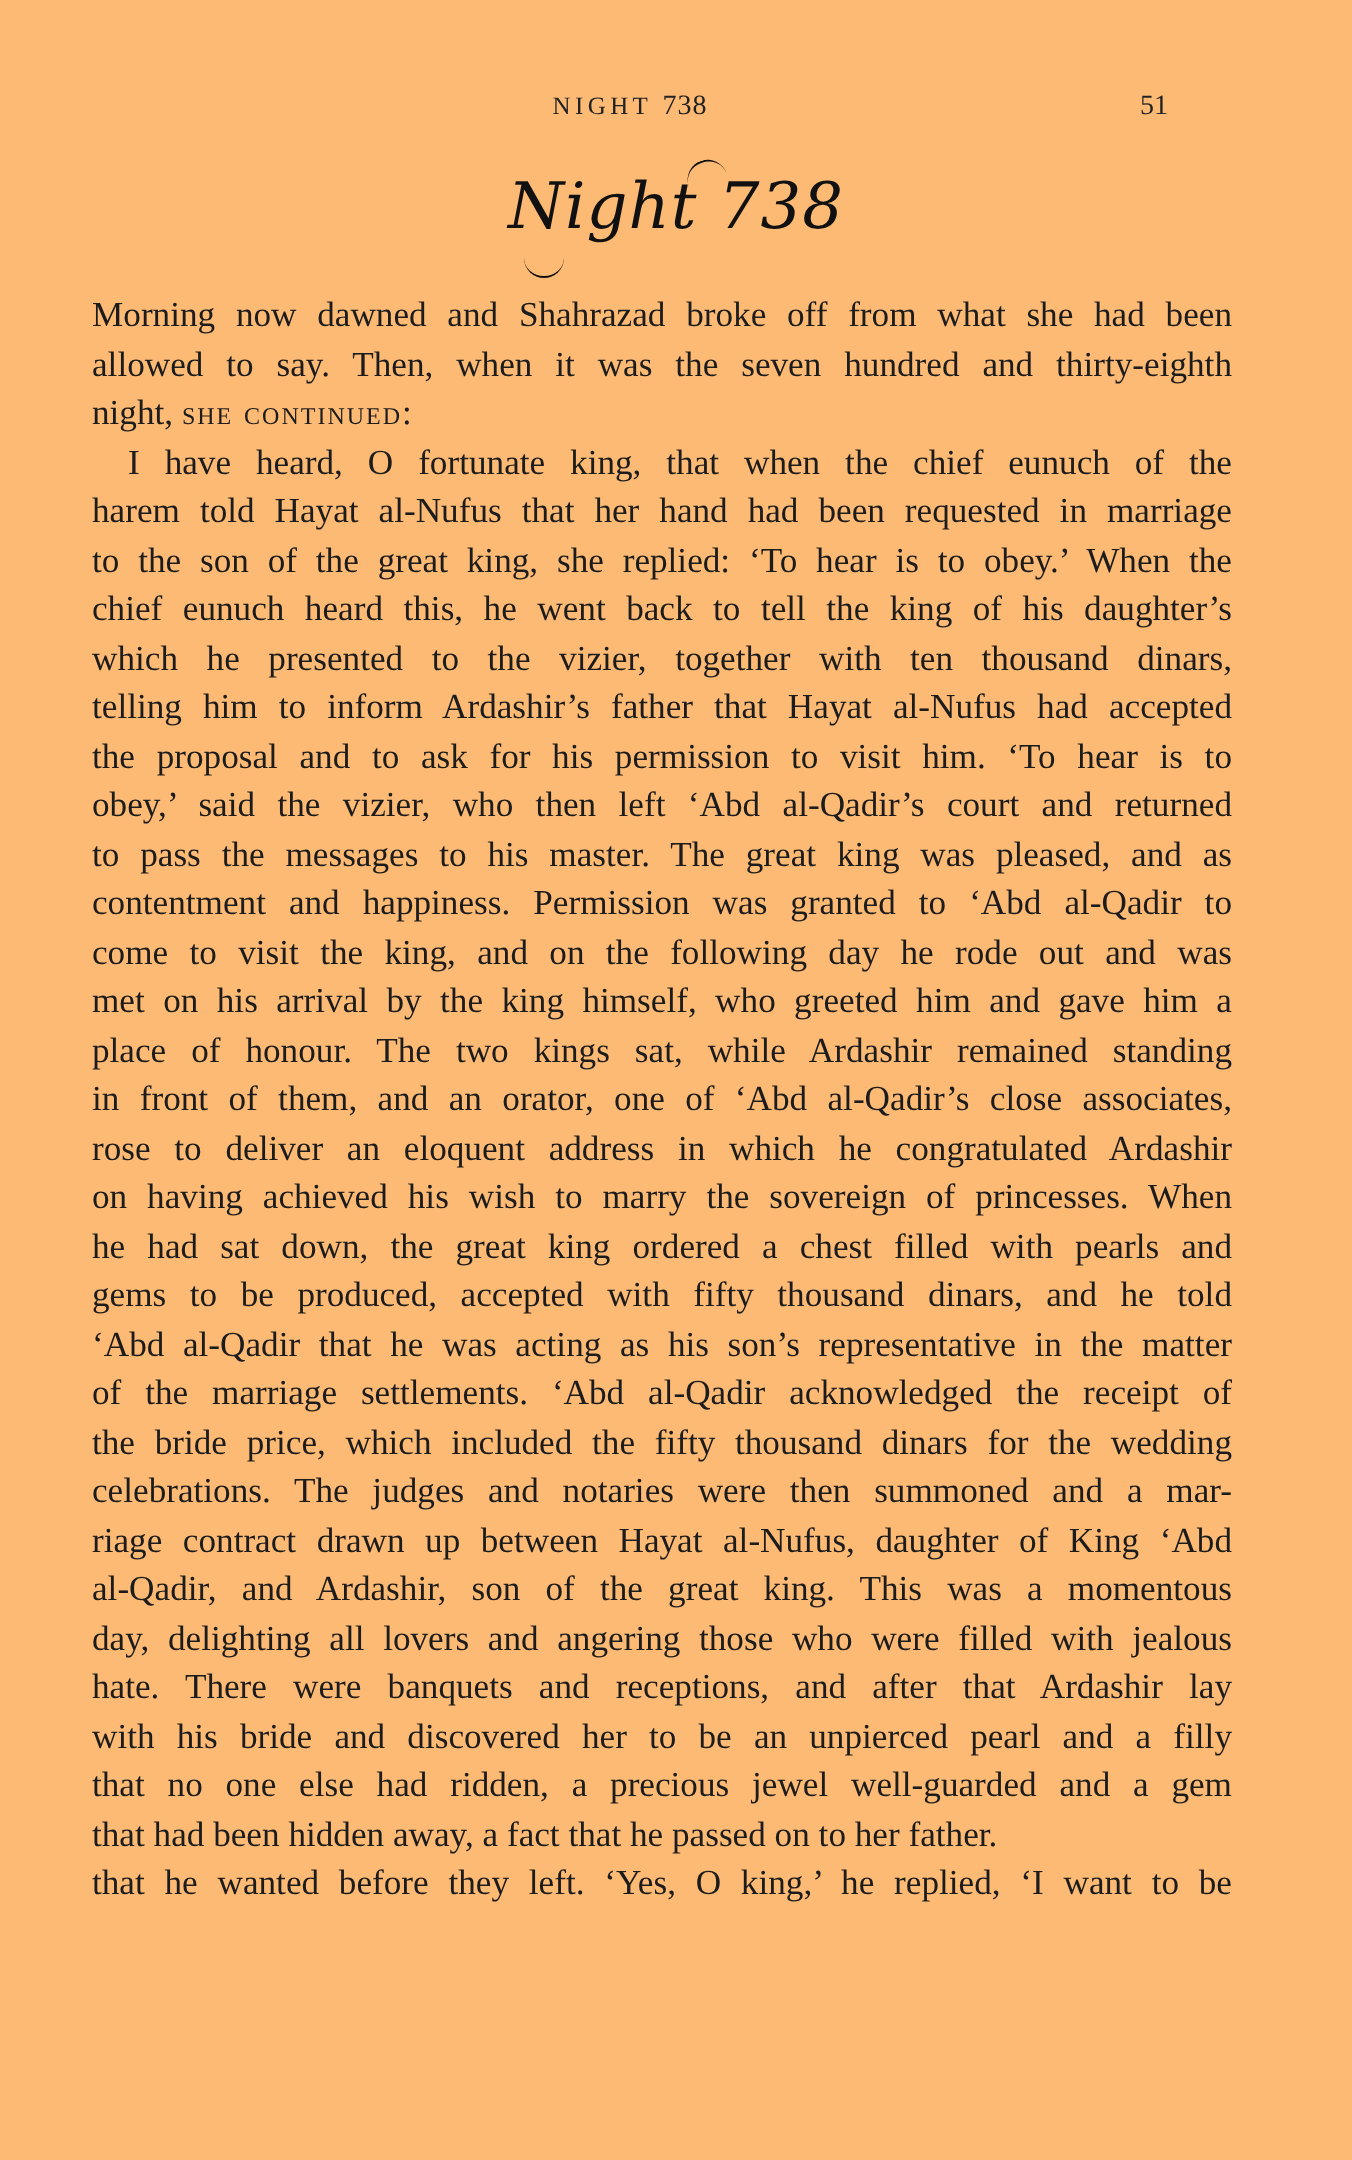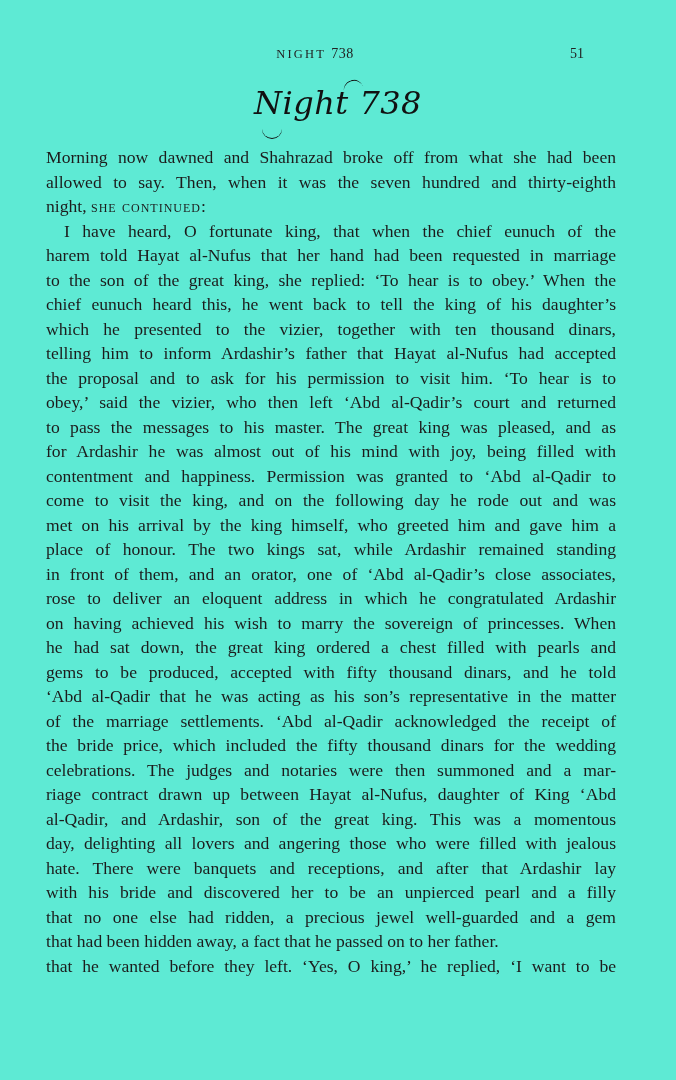--- a/index.html
+++ b/index.html
@@ -20,7 +20,7 @@
     left: 0; top: 0;
     width: 676px;
     height: 1080px;
-    background: #5eead4;
+    background: #fdba74;
   }
   .running-head {
     position: absolute;

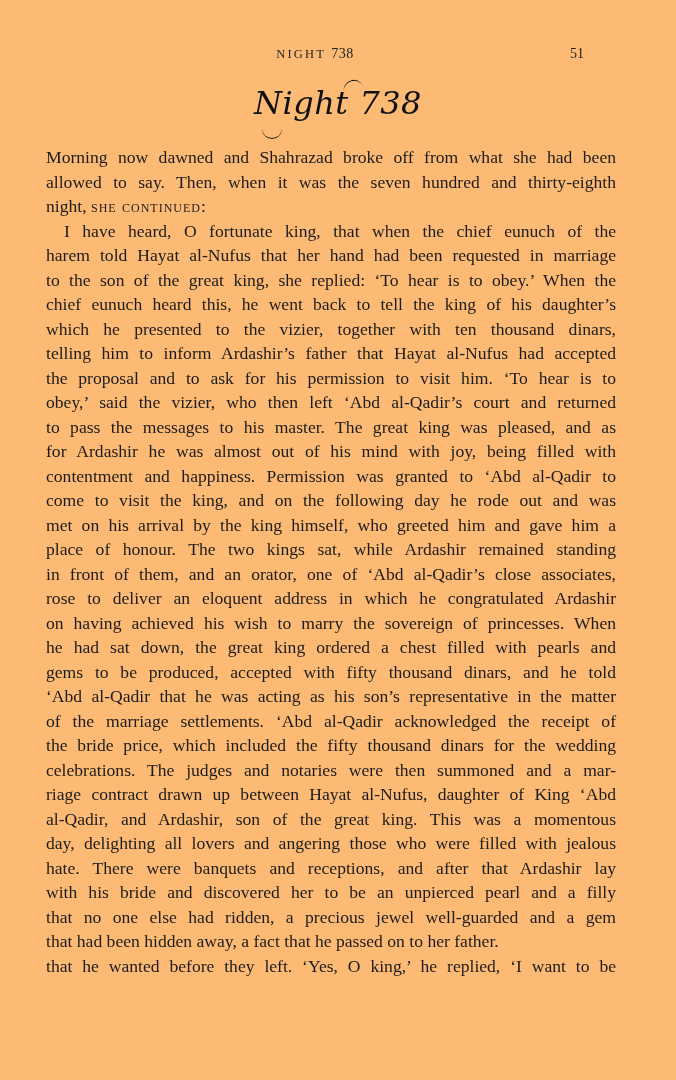--- a/index.html
+++ b/index.html
@@ -149,7 +149,6 @@
         <span class="line">the proposal and to ask for his permission to visit him. ‘To hear is to</span>
         <span class="line">obey,’ said the vizier, who then left ‘Abd al-Qadir’s court and returned</span>
         <span class="line">to pass the messages to his master. The great king was pleased, and as</span>
-        <span class="line">for Ardashir he was almost out of his mind with joy, being filled with</span>
         <span class="line">contentment and happiness. Permission was granted to ‘Abd al-Qadir to</span>
         <span class="line">come to visit the king, and on the following day he rode out and was</span>
         <span class="line">met on his arrival by the king himself, who greeted him and gave him a</span>

